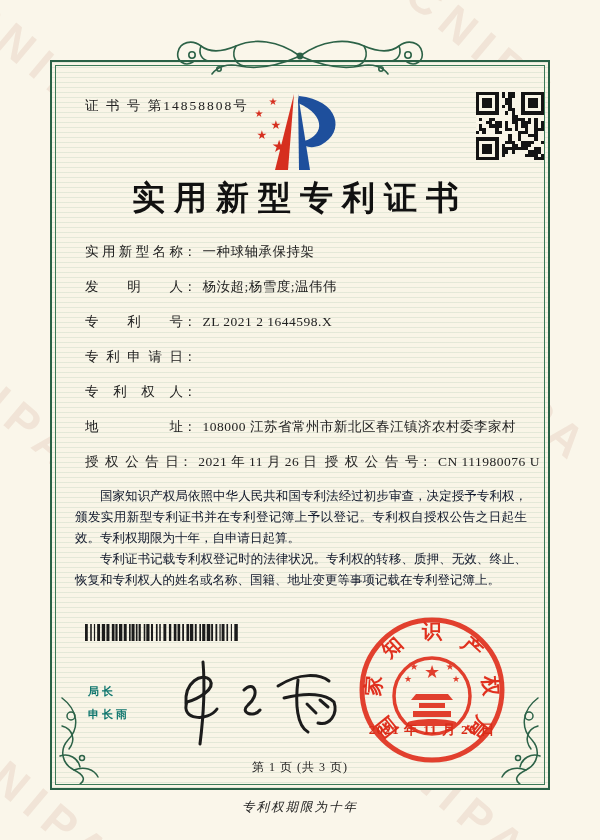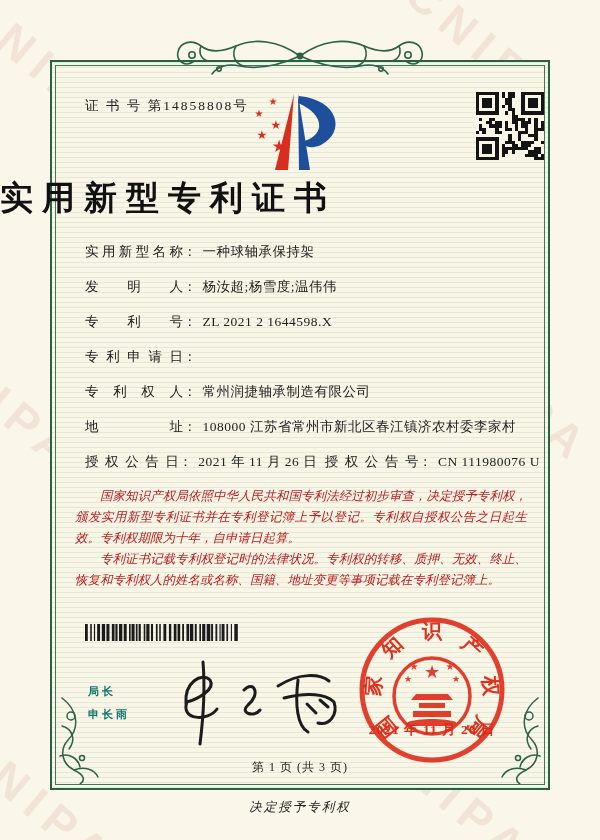--- a/index.html
+++ b/index.html
@@ -39,7 +39,7 @@
   .logo{position:absolute;left:242px;top:86px;width:116px;height:88px;}
   .qr{position:absolute;left:476px;top:92px;width:68px;height:68px;}
   .title{
-    position:absolute;left:0;top:176px;width:100%;text-align:left;
+    position:absolute;left:0;top:176px;width:100%;text-align:center;
     font-size:33px;font-weight:bold;letter-spacing:9px;color:#111;
   }
   .fields{position:absolute;left:85px;top:243px;width:455px;font-size:13.5px;}

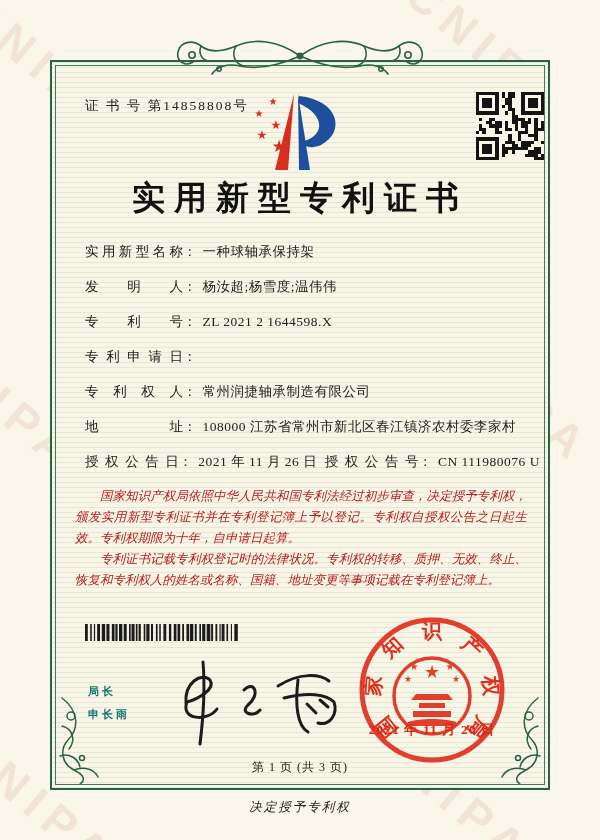--- a/index.html
+++ b/index.html
@@ -293,7 +293,6 @@
       <div class="row">
         <span class="lbl">专利权人</span>
           <span class="colon">：</span>
-        <span class="val">常州润捷轴承制造有限公司</span>
       </div>
       <div class="row">
         <span class="lbl">地址</span>

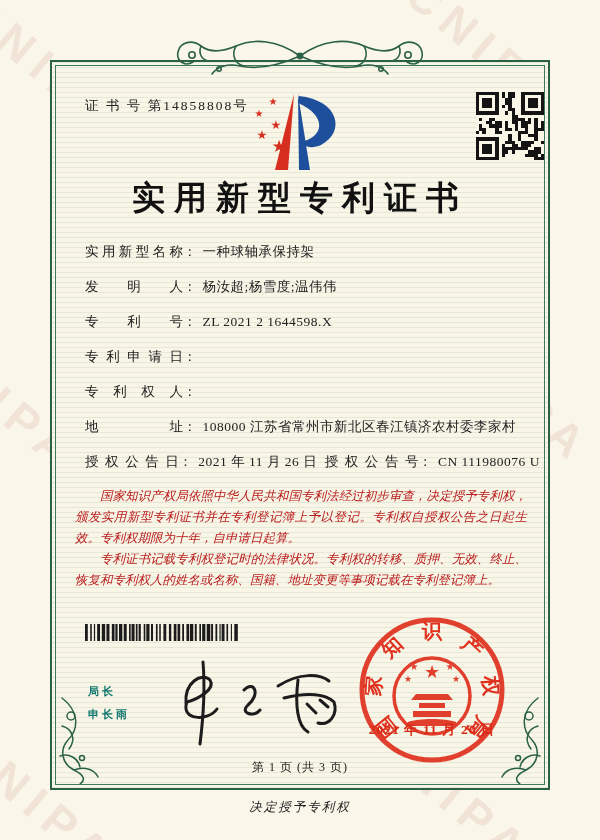--- a/index.html
+++ b/index.html
@@ -51,7 +51,7 @@
 
   .paras{
     position:absolute;left:75px;top:486px;width:452px;
-    font-size:12.5px;line-height:21px;font-style:italic;color:#b91c1c;
+    font-size:12.5px;line-height:21px;color:#0f172a;
     text-align:justify;
   }
   .paras p{margin:0;text-indent:2em;}

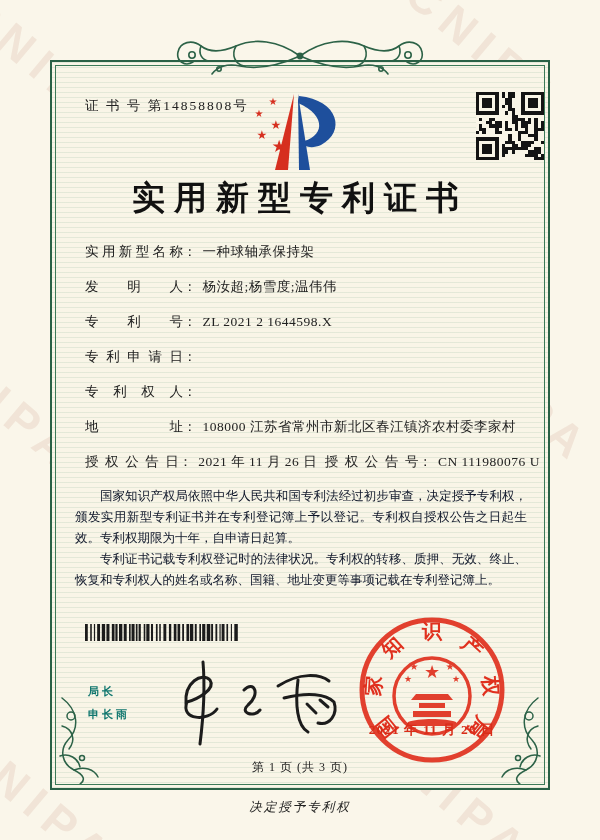--- a/index.html
+++ b/index.html
@@ -401,7 +401,7 @@
     <div class="page-num">第 1 页 (共 3 页)</div>
   </div>
 
-  <div class="continuation">决定授予专利权</div>
+  <div class="continuation">专利权期限为十年</div>
 </div>
 
 </body></html>

